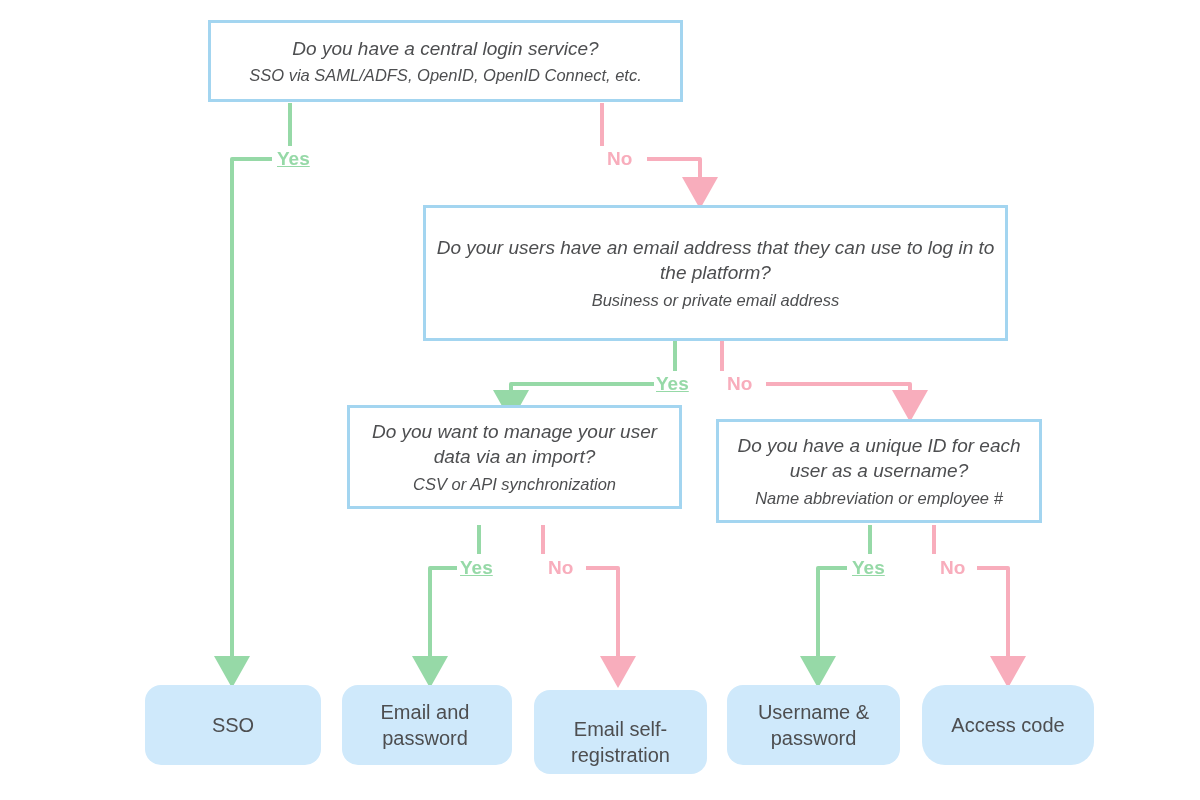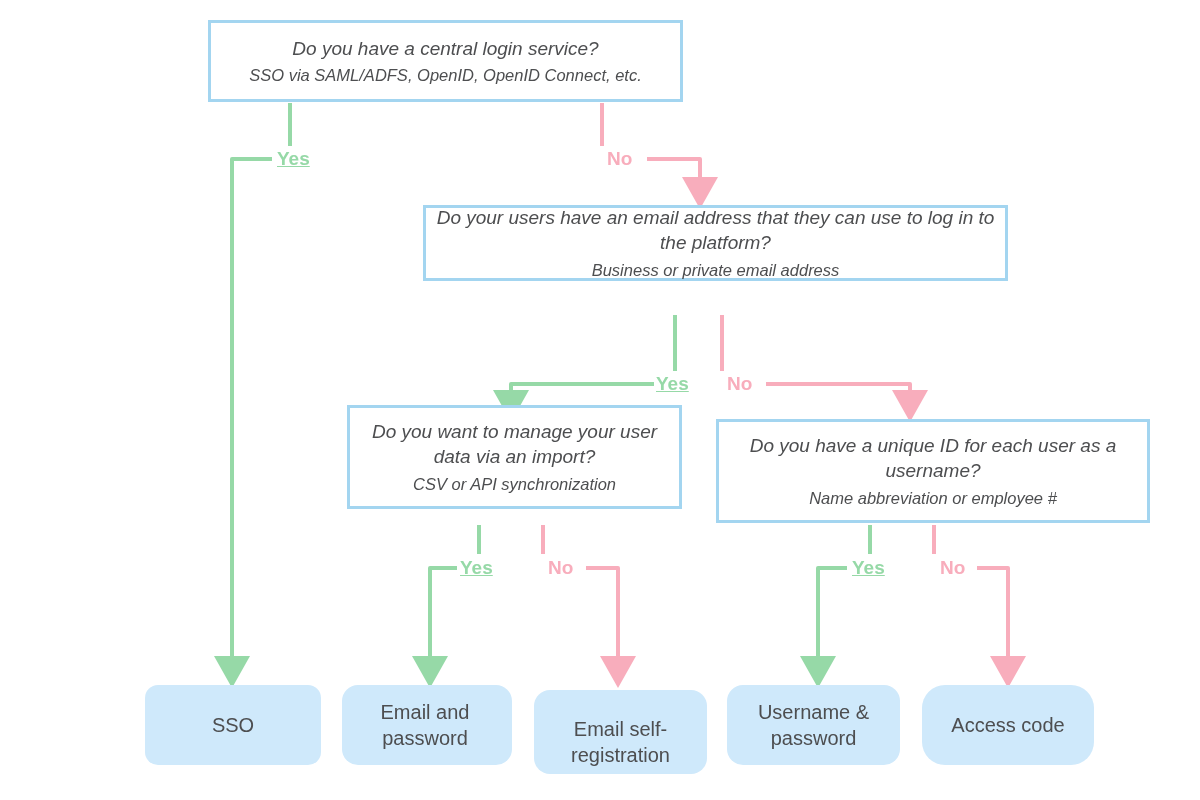--- a/index.html
+++ b/index.html
@@ -79,7 +79,7 @@
 
   
   #box-central-login { left: 208px; top: 20px;  width: 475px; height: 82px; }
-  #box-email-address { left: 423px; top: 205px; width: 585px; height: 76px; align-items: center; }
+  #box-email-address { left: 423px; top: 205px; width: 585px; height: 136px; align-items: center; }
   #box-manage-import { left: 347px; top: 405px; width: 335px; height: 104px; }
   #box-unique-id     { left: 716px; top: 419px; width: 434px; height: 104px; text-align: center; }
 

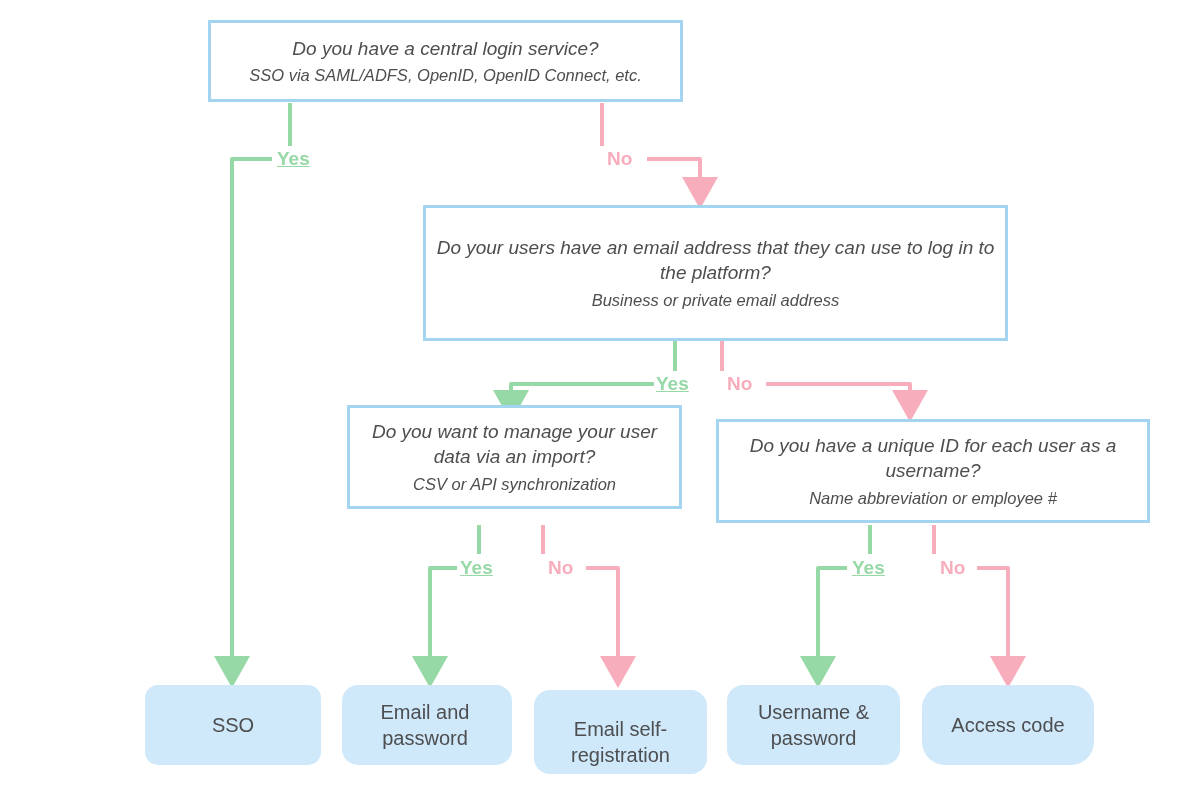--- a/index.html
+++ b/index.html
@@ -81,7 +81,7 @@
   #box-central-login { left: 208px; top: 20px;  width: 475px; height: 82px; }
   #box-email-address { left: 423px; top: 205px; width: 585px; height: 136px; align-items: center; }
   #box-manage-import { left: 347px; top: 405px; width: 335px; height: 104px; }
-  #box-unique-id     { left: 716px; top: 419px; width: 434px; height: 104px; text-align: center; }
+  #box-unique-id     { left: 716px; top: 419px; width: 326px; height: 104px; text-align: center; }
 
   
   #res-sso        { left: 145px; top: 685px; width: 176px; height: 80px; border-radius: 13px; }

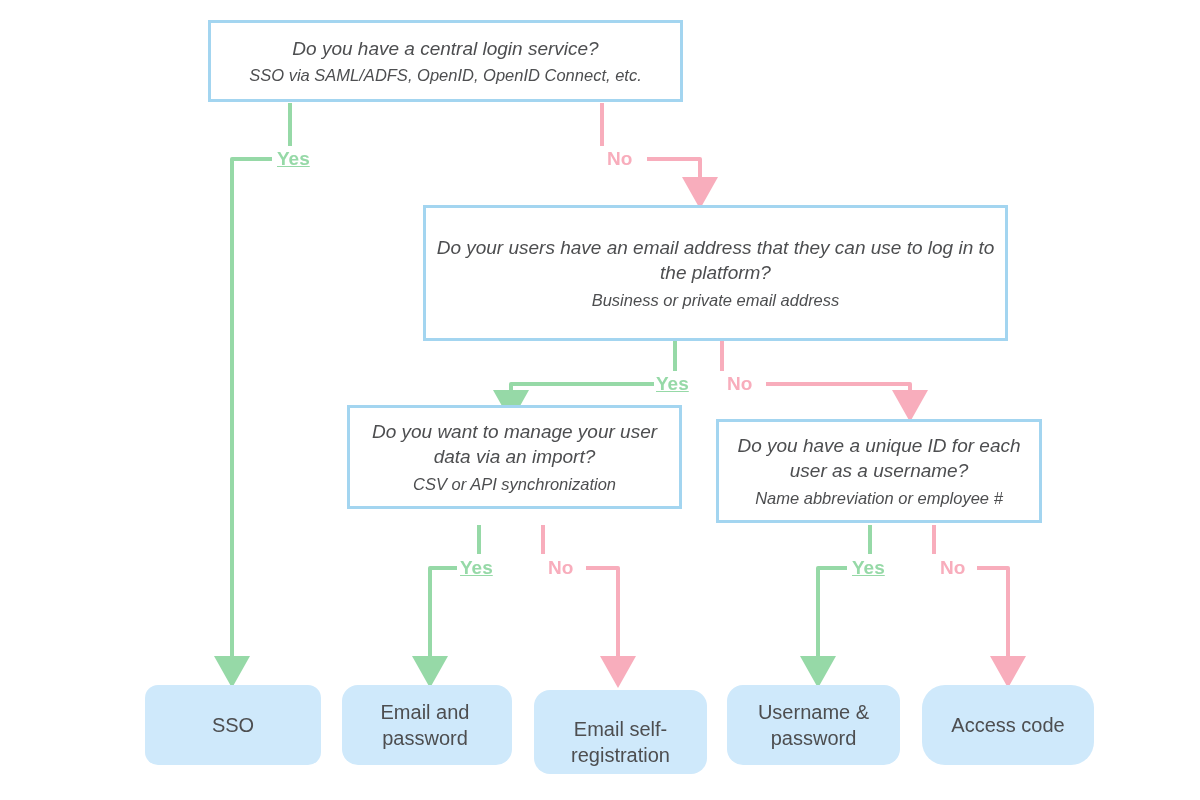--- a/index.html
+++ b/index.html
@@ -84,7 +84,7 @@
   #box-unique-id     { left: 716px; top: 419px; width: 326px; height: 104px; text-align: center; }
 
   
-  #res-sso        { left: 145px; top: 685px; width: 176px; height: 80px; border-radius: 13px; }
+  #res-sso        { left: 145px; top: 685px; width: 176px; height: 80px; }
   #res-email-pw   { left: 342px; top: 685px; width: 170px; height: 80px; padding-left: 8px; }
   #res-email-self { left: 534px; top: 690px; width: 173px; height: 84px; align-items: flex-end; }
   #res-user-pw    { left: 727px; top: 685px; width: 173px; height: 80px; }

